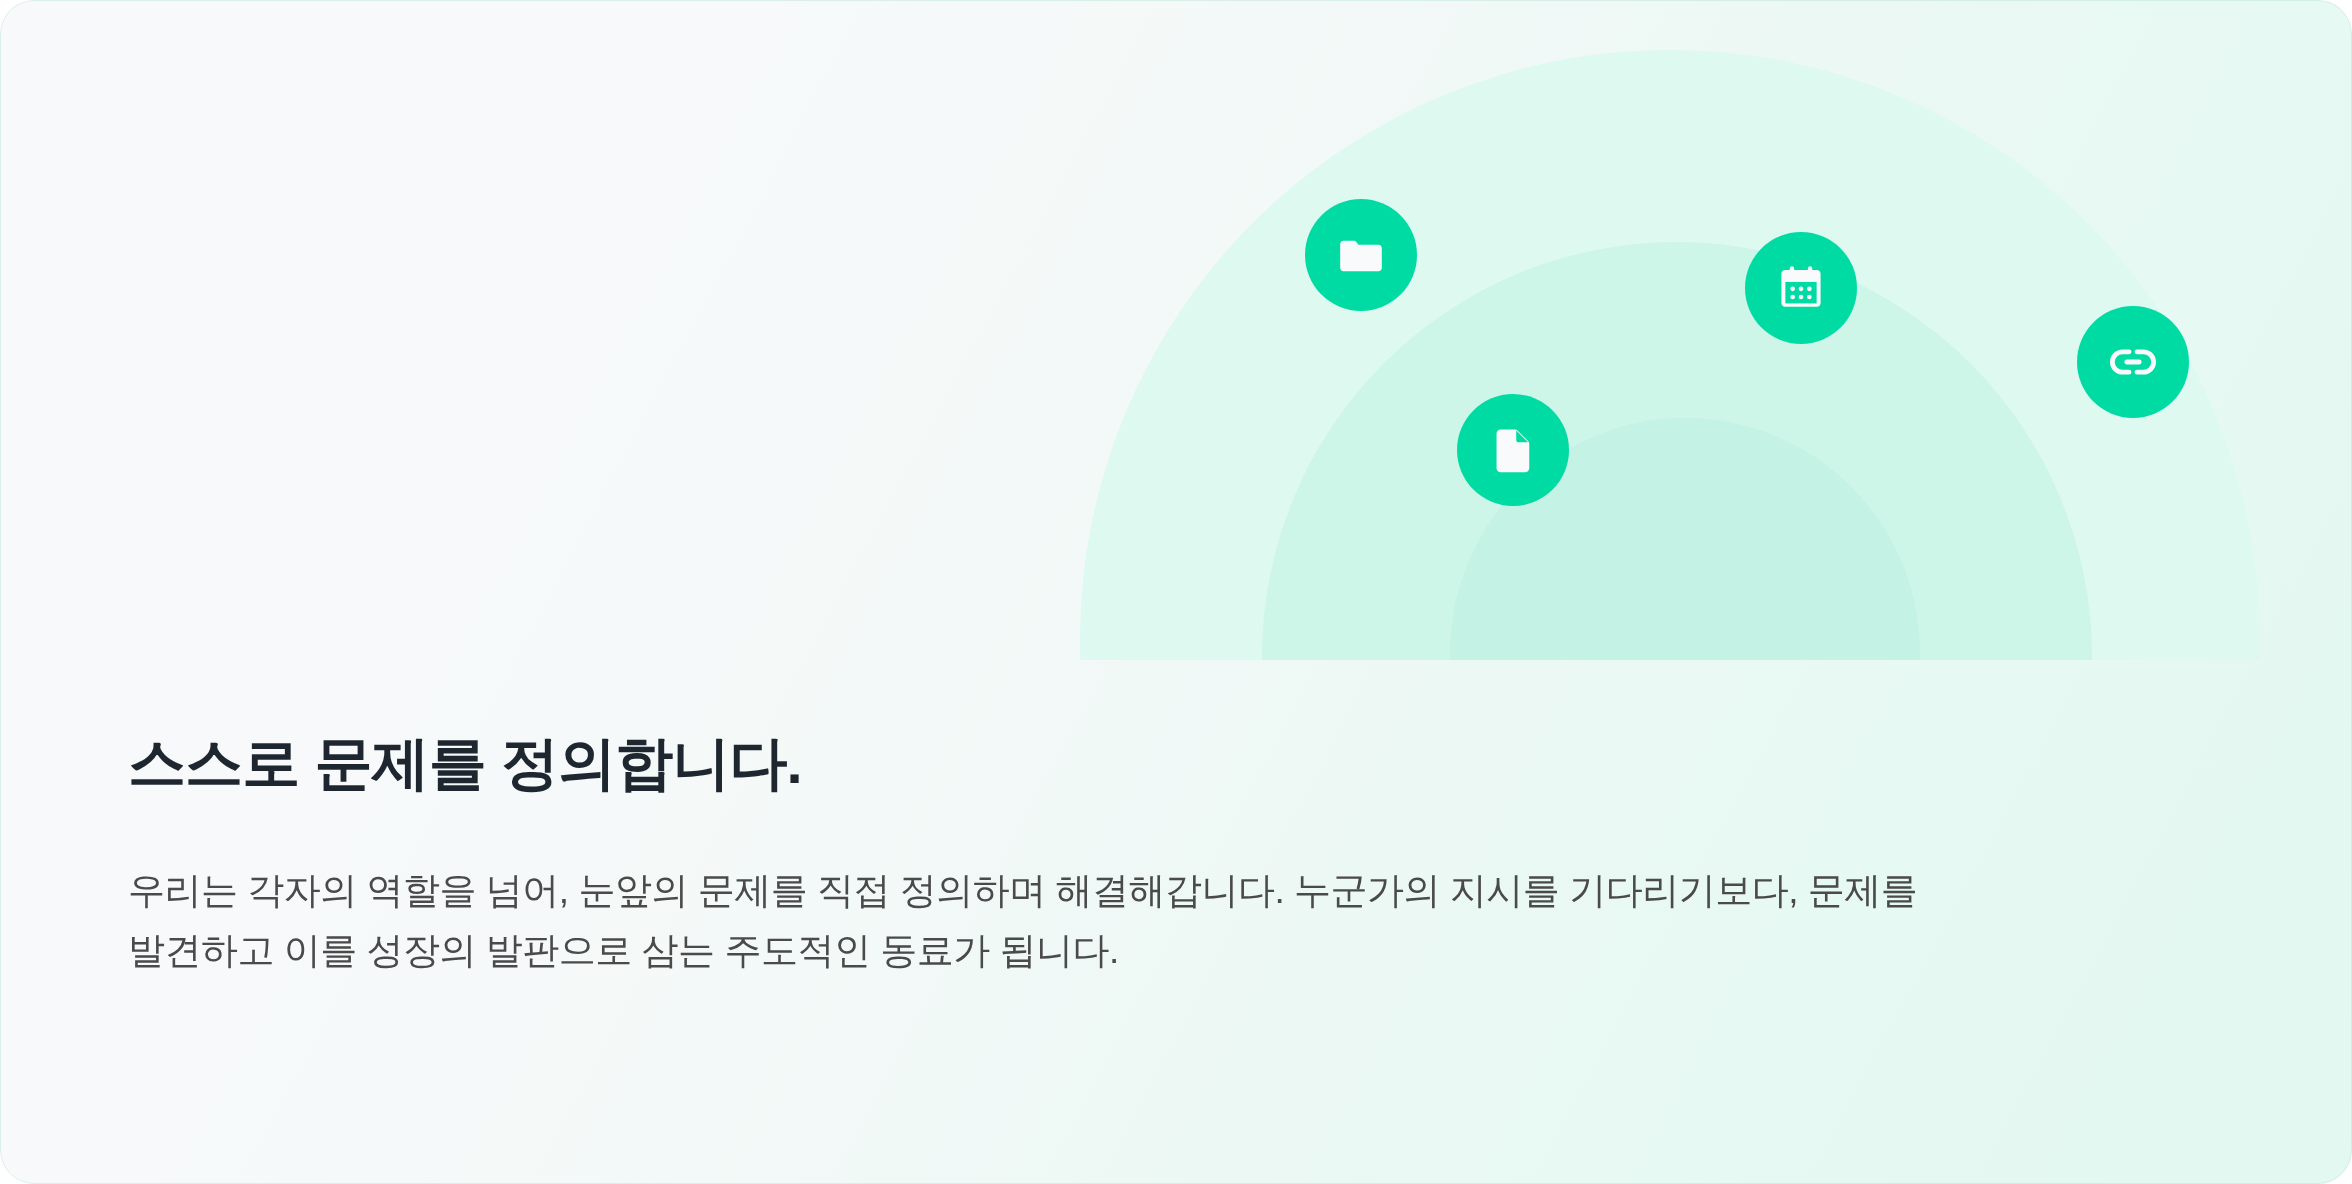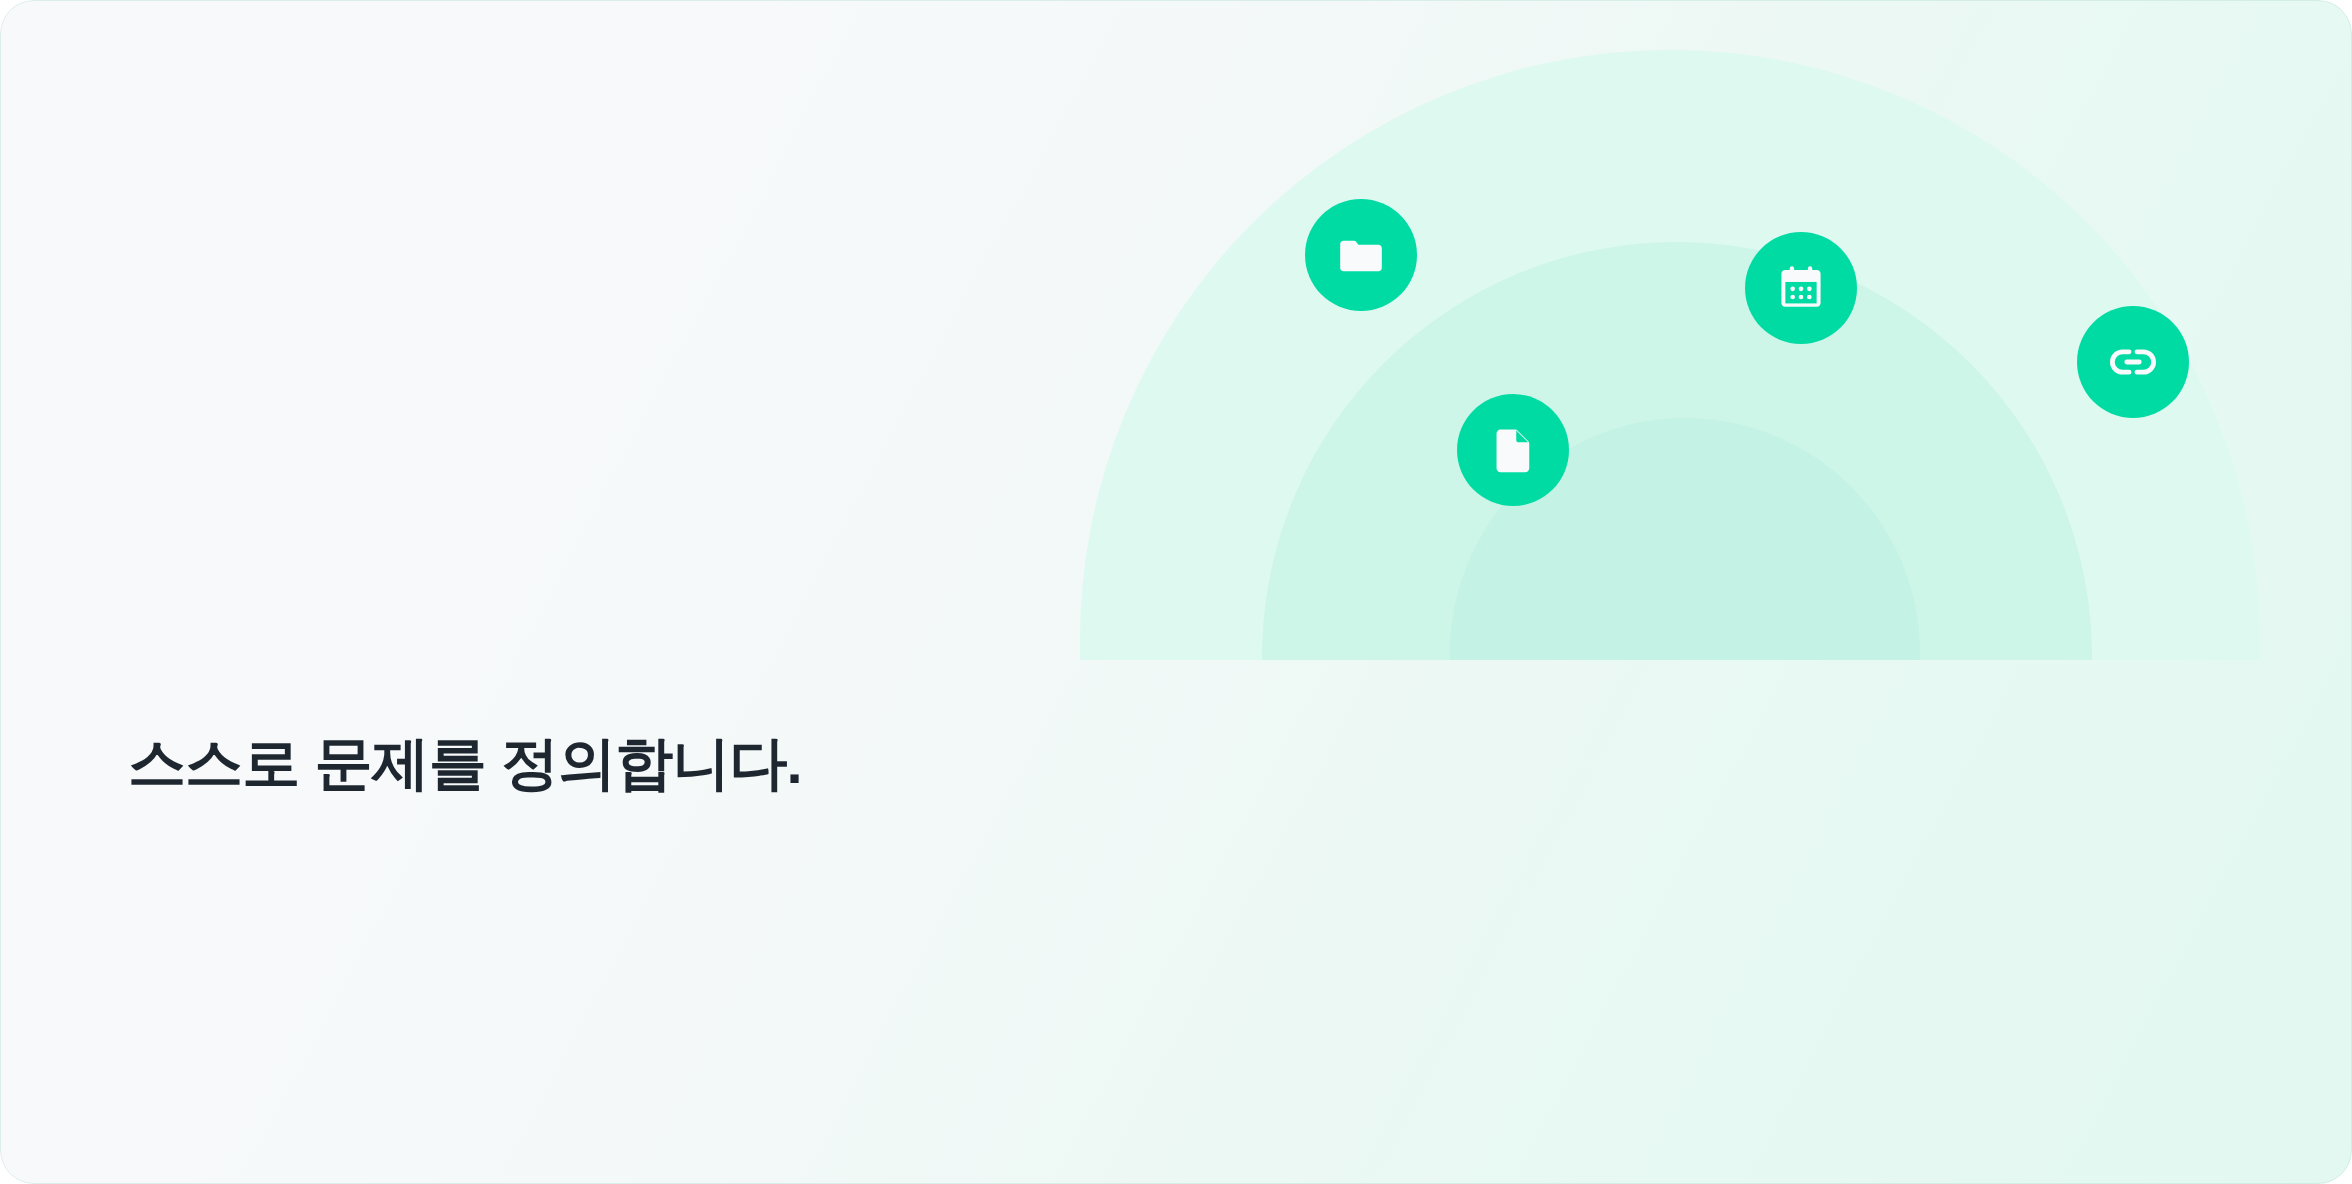--- a/index.html
+++ b/index.html
@@ -195,6 +195,7 @@
 
   <div class="copy">
     <h2 class="headline">스스로 문제를 정의합니다.</h2>
+    <p class="description">우리는 각자의 역할을 넘어, 눈앞의 문제를 직접 정의하며 해결해갑니다. 누군가의 지시를 기다리기보다, 문제를 발견하고 이를 성장의 발판으로 삼는 주도적인 동료가 됩니다.</p>
   </div>
 
   <div class="card-edge"></div>

